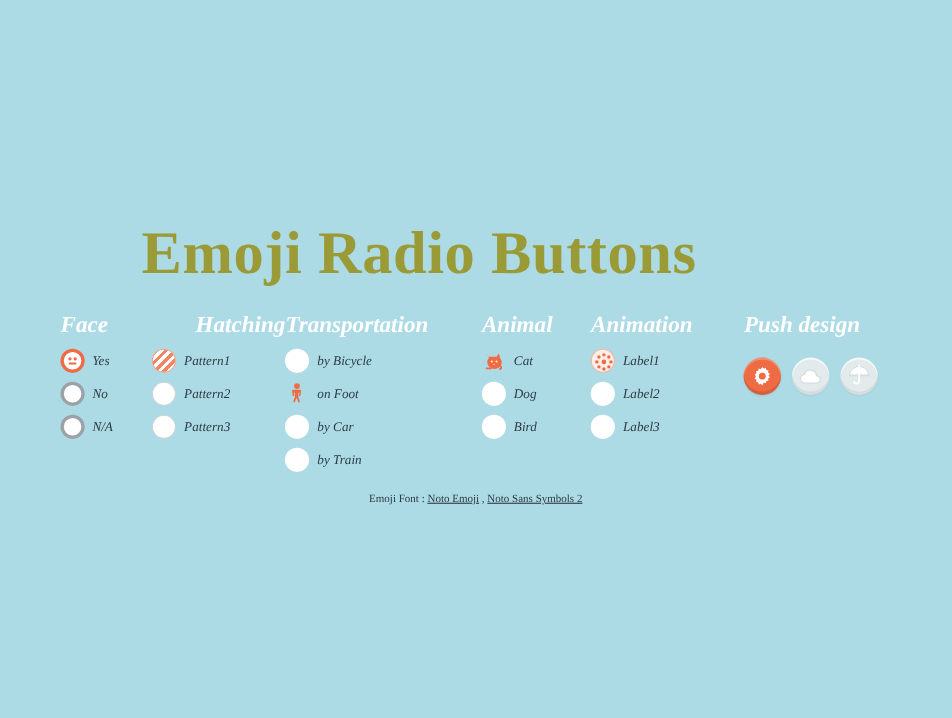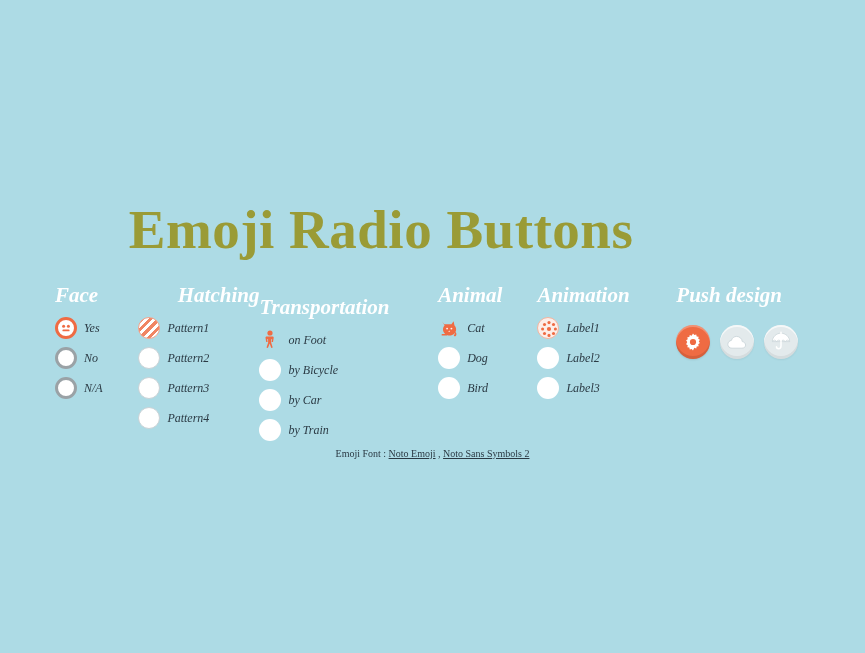--- a/index.html
+++ b/index.html
@@ -51,7 +51,7 @@
   }
   .col-face          { width: 84px; }
   .col-hatching      { width: 122px; text-align: right; }
-  .col-transport     { width: 180px; margin-top: 12px; }
+  .col-transport     { width: 180px; }
   .col-animal        { width: 100px; }
   .col-animation     { width: 140px; }
   .col-push          { width: 180px; }

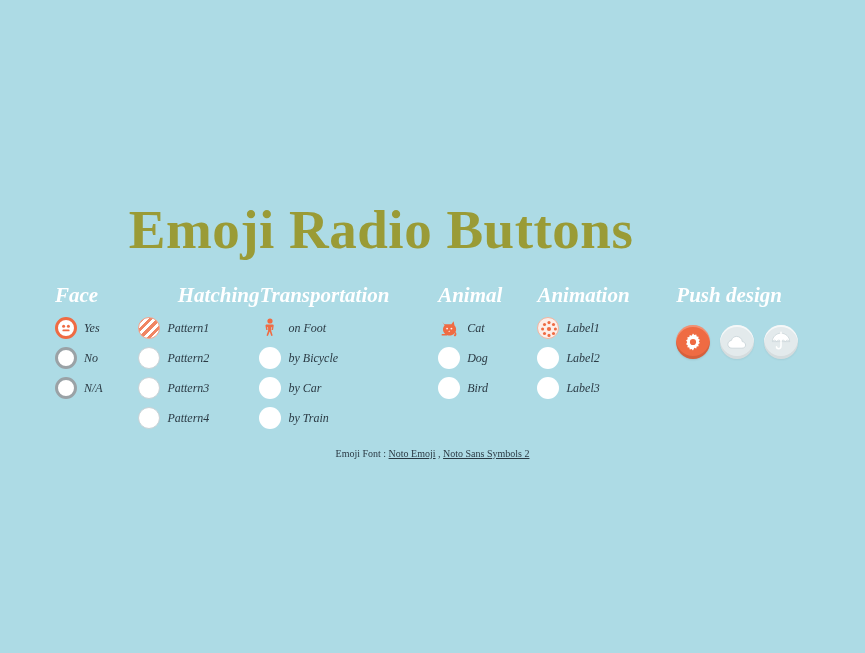--- a/index.html
+++ b/index.html
@@ -259,6 +259,11 @@
       <div class="col-head">Transportation</div>
 
       <div class="opt">
+        <span class="radio radio-plain"></span>
+        <span class="opt-label">by Bicycle</span>
+      </div>
+
+      <div class="opt">
         <span class="emoji-cell">
           <svg width="16" height="20" viewBox="0 0 16 20" aria-hidden="true">
             <circle cx="8" cy="3" r="2.6" fill="#ef6b43"></circle>
@@ -266,11 +271,6 @@
           </svg>
         </span>
         <span class="opt-label">on Foot</span>
-      </div>
-
-      <div class="opt">
-        <span class="radio radio-plain"></span>
-        <span class="opt-label">by Bicycle</span>
       </div>
 
       <div class="opt">

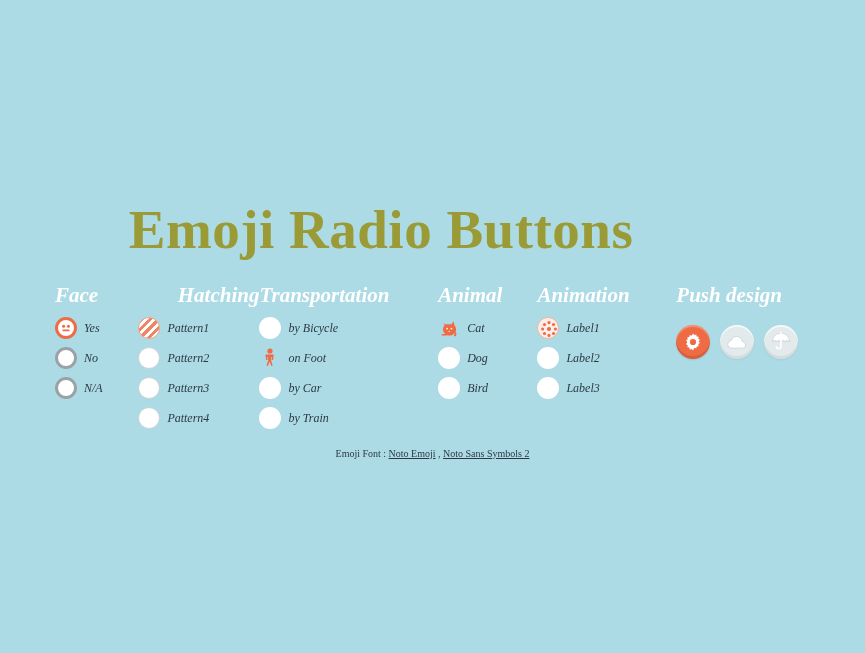--- a/index.html
+++ b/index.html
@@ -249,10 +249,6 @@
         <span class="opt-label">Pattern3</span>
       </div>
 
-      <div class="opt">
-        <span class="radio radio-thin"></span>
-        <span class="opt-label">Pattern4</span>
-      </div>
     </div>
 
     <div class="col col-transport">

